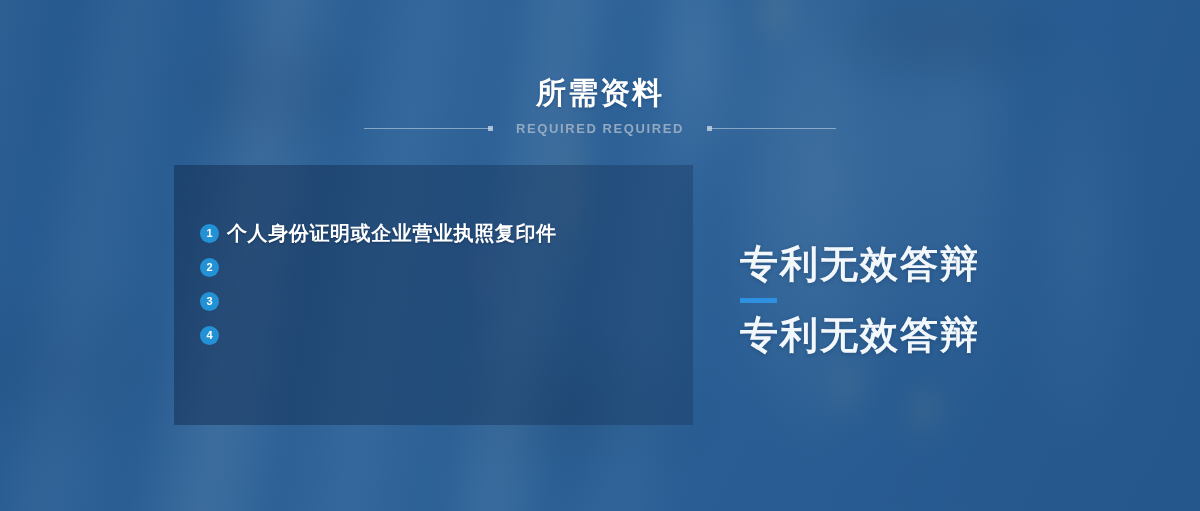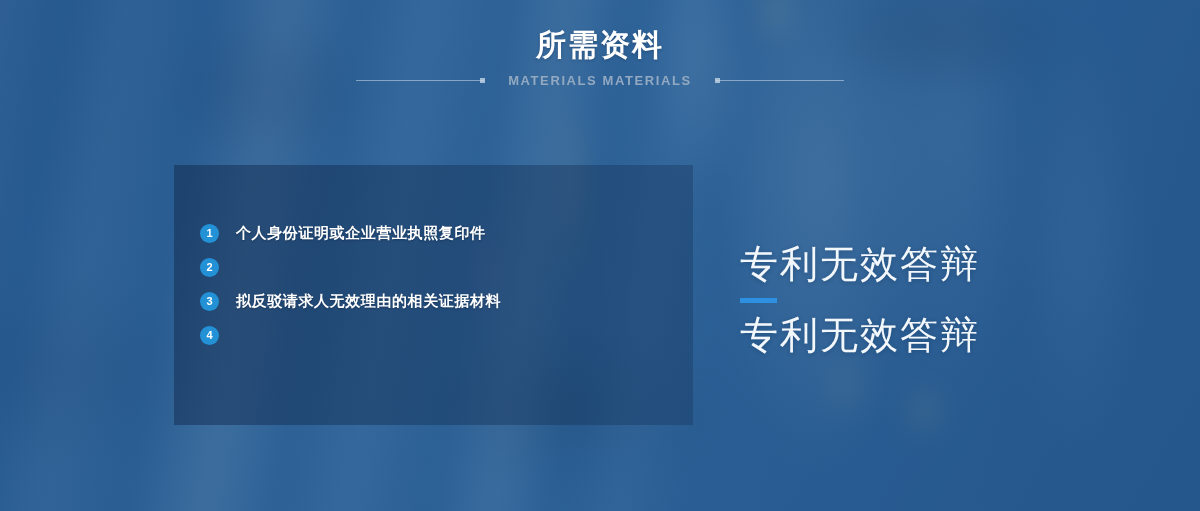--- a/index.html
+++ b/index.html
@@ -71,6 +71,7 @@
     letter-spacing: 2px;
     line-height: 1.15;
     text-shadow: 0 1px 3px rgba(10,35,70,0.35);
+    margin-top: 48px;
   }
   .header-sub-row {
     position: relative;

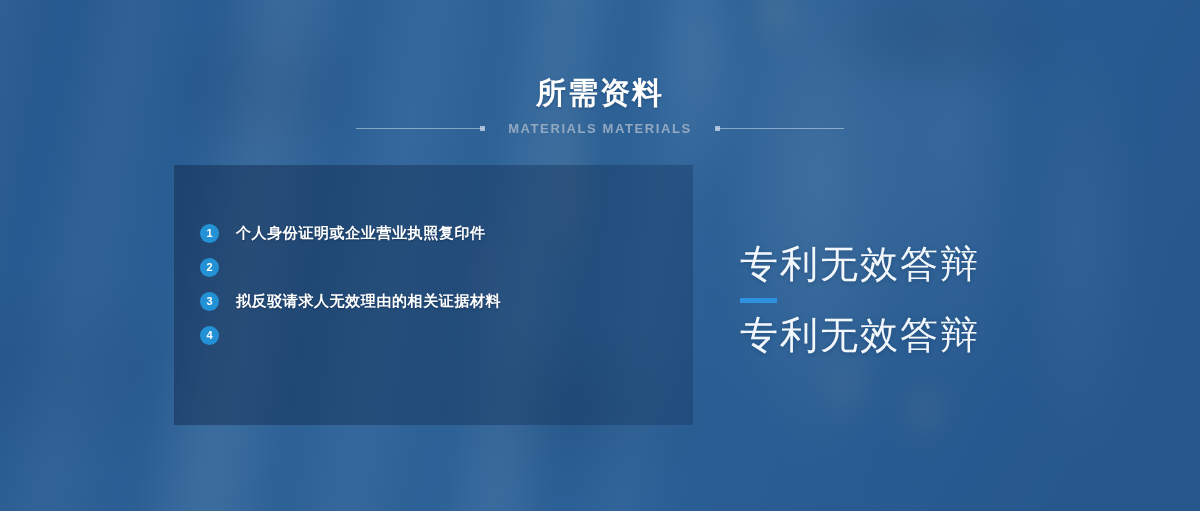--- a/index.html
+++ b/index.html
@@ -184,7 +184,7 @@
     <div class="header-title">所需资料</div>
     <div class="header-sub-row">
       <span class="rule left"></span>
-      <span class="header-sub">MATERIALS MATERIALS</span>
+      <span class="header-sub">REQUIRED REQUIRED</span>
       <span class="rule right"></span>
     </div>
   </div>

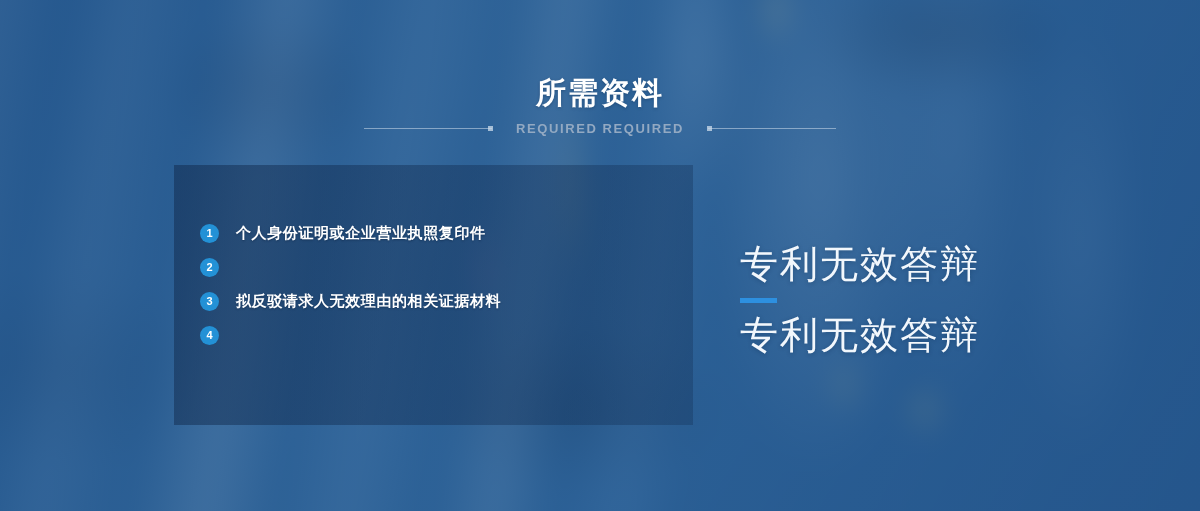--- a/index.html
+++ b/index.html
@@ -141,8 +141,8 @@
     line-height: 1;
   }
   .item-text {
-    margin-left: 17px;
-    font-size: 15px;
+    margin-left: 8px;
+    font-size: 20px;
     font-weight: bold;
     color: #ffffff;
     letter-spacing: 0.6px;

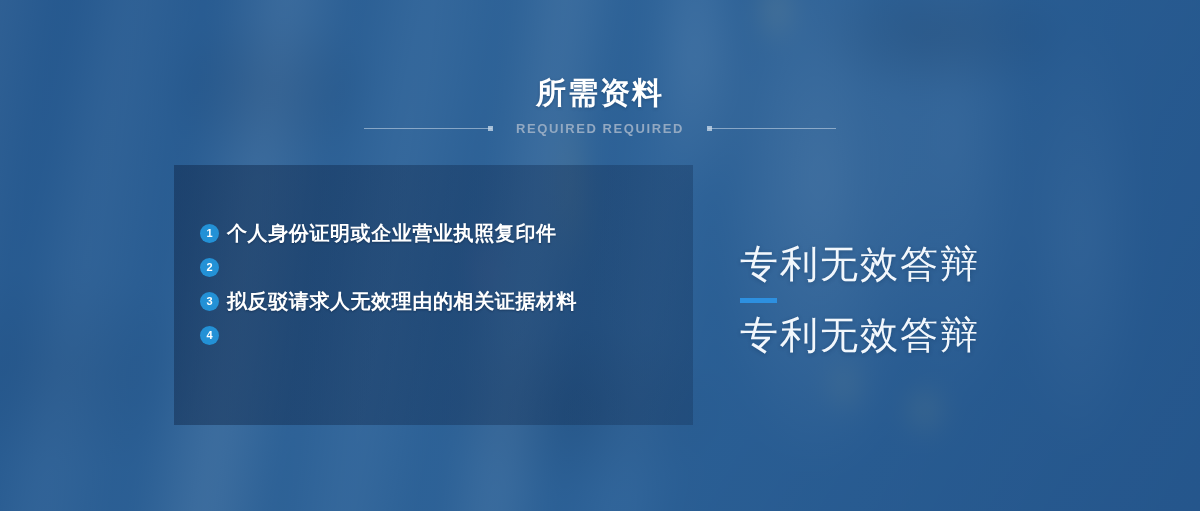--- a/index.html
+++ b/index.html
@@ -158,7 +158,7 @@
   }
   .headline-line {
     font-size: 38px;
-    font-weight: normal;
+    font-weight: bold;
     color: #f2f7fc;
     letter-spacing: 2px;
     line-height: 1.08;

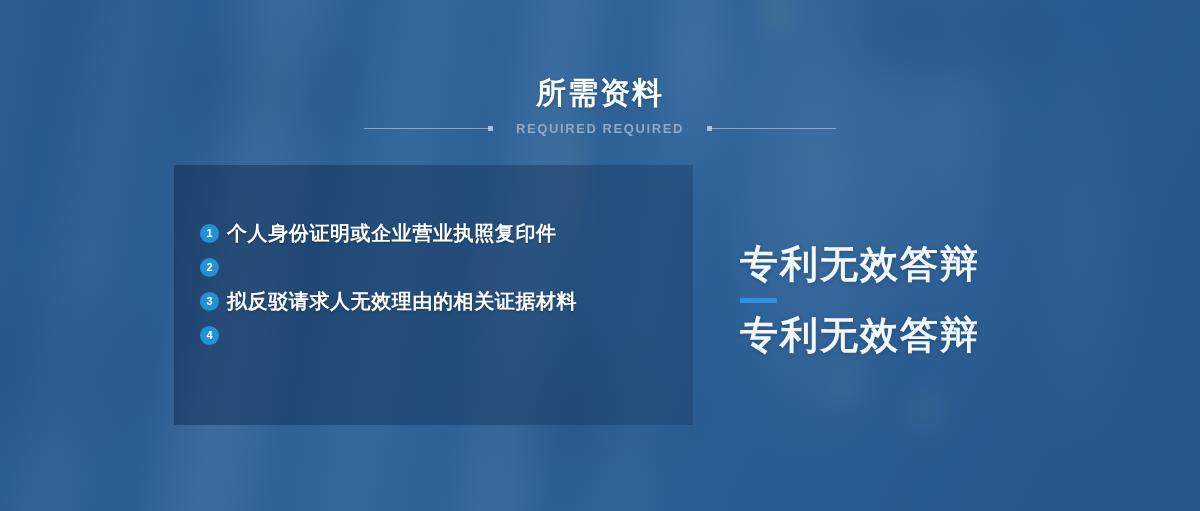--- a/index.html
+++ b/index.html
@@ -203,7 +203,6 @@
 
       <div class="list-item">
         <span class="badge">3</span>
-        <span class="item-text">拟反驳请求人无效理由的相关证据材料</span>
       </div>
 
       <div class="list-item">

